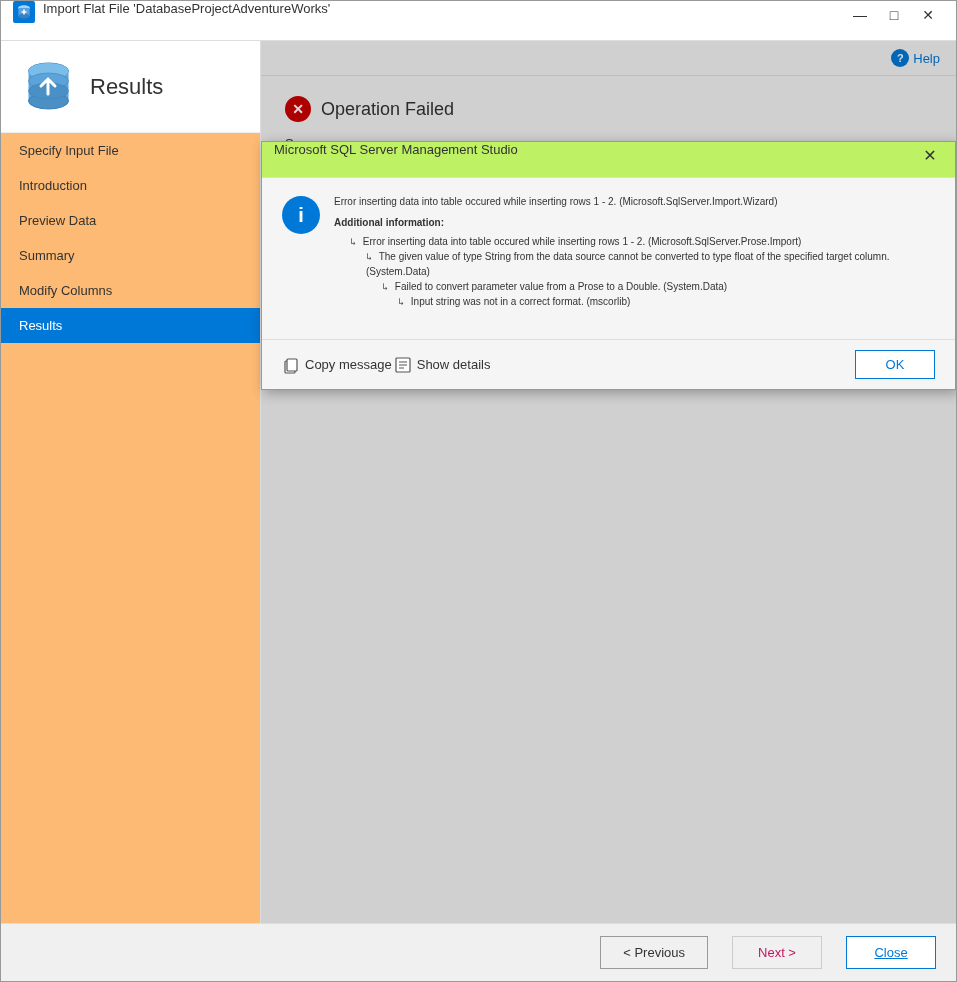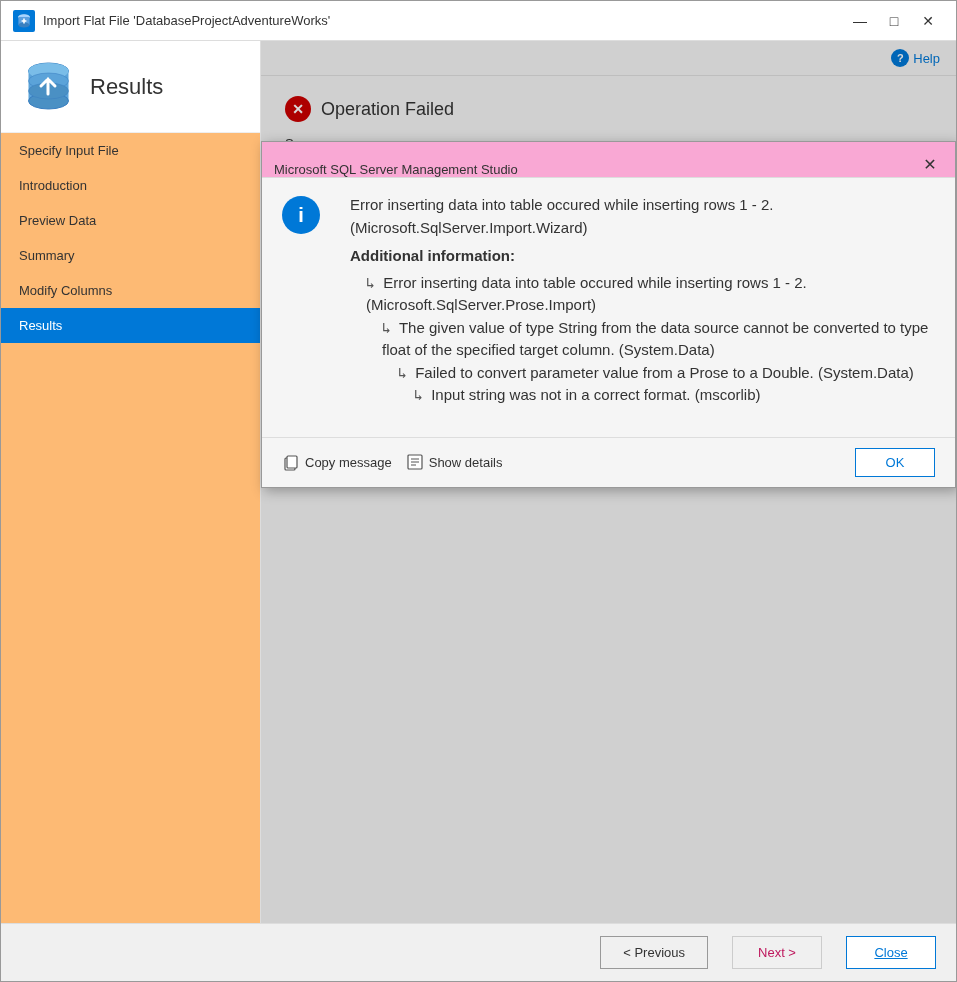--- a/index.html
+++ b/index.html
@@ -27,7 +27,7 @@
       background: #fff;
       height: 40px;
       display: flex;
-      align-items: center;
+      align-items: flex-start;
       padding: 0 12px;
       border-bottom: 1px solid #ddd;
       flex-shrink: 0;

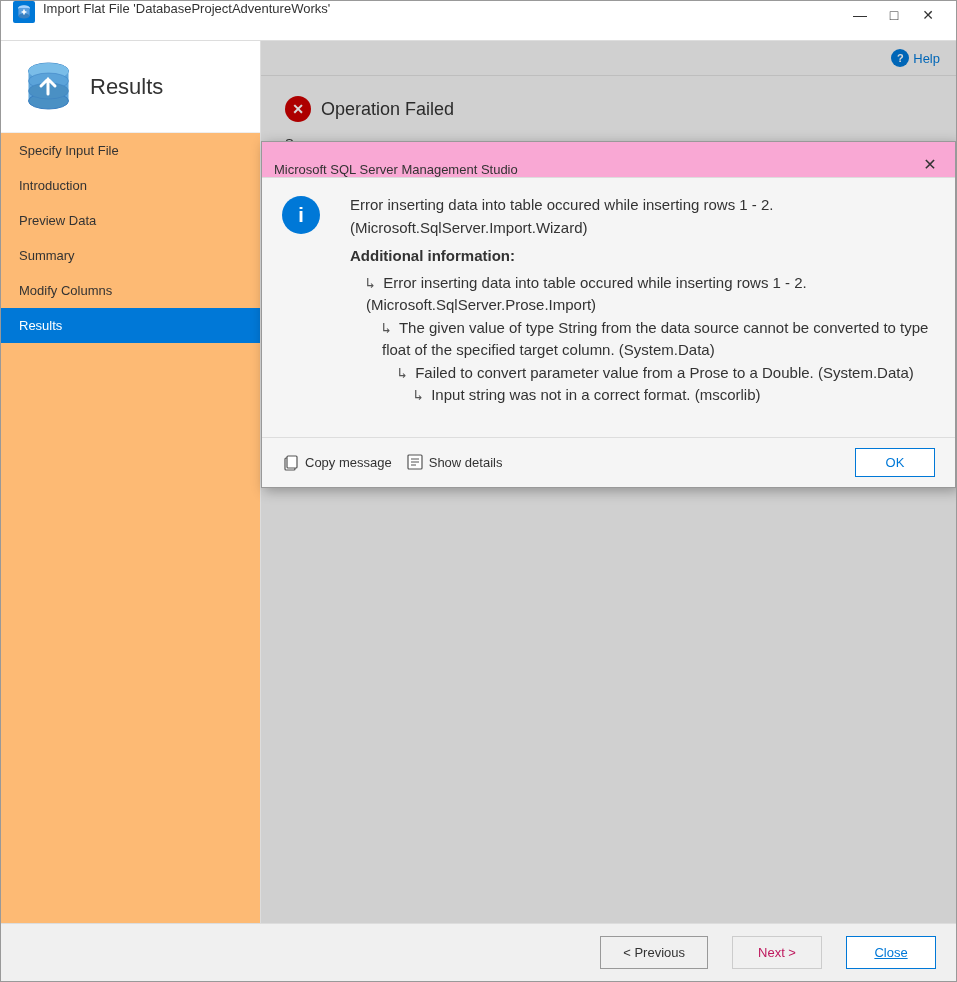--- a/index.html
+++ b/index.html
@@ -289,10 +289,10 @@
     }
 
     .modal-titlebar {
-      background: #f9a8d4;
+      background: #bef264;
       height: 36px;
       display: flex;
-      align-items: flex-end;
+      align-items: flex-start;
       padding: 0 12px;
       border-bottom: 1px solid #ddd;
     }

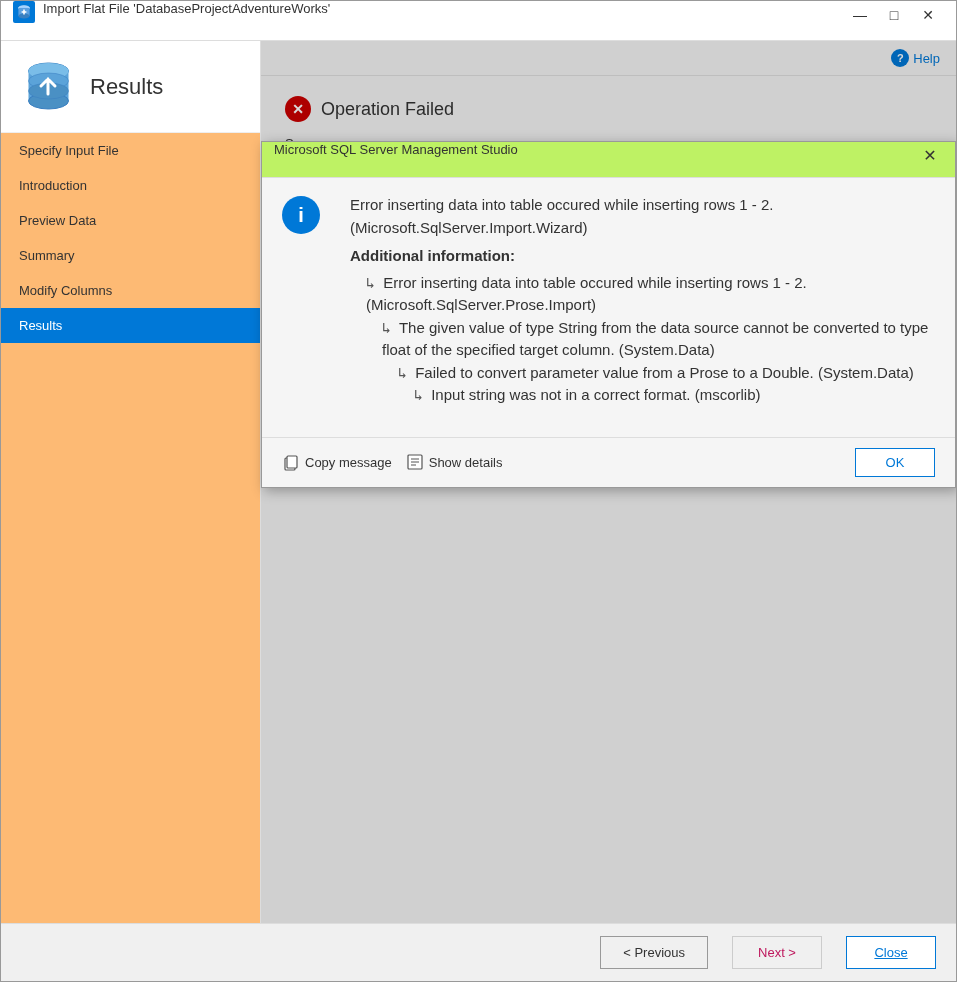--- a/index.html
+++ b/index.html
@@ -339,10 +339,9 @@
       margin-top: 2px;
     }
     .modal-error-text {
-      font-size: 15px;
+      font-size: 10px;
       color: #333;
       line-height: 1.5;
-      margin-left: 16px;
     }
     .modal-error-main {
       margin-bottom: 6px;

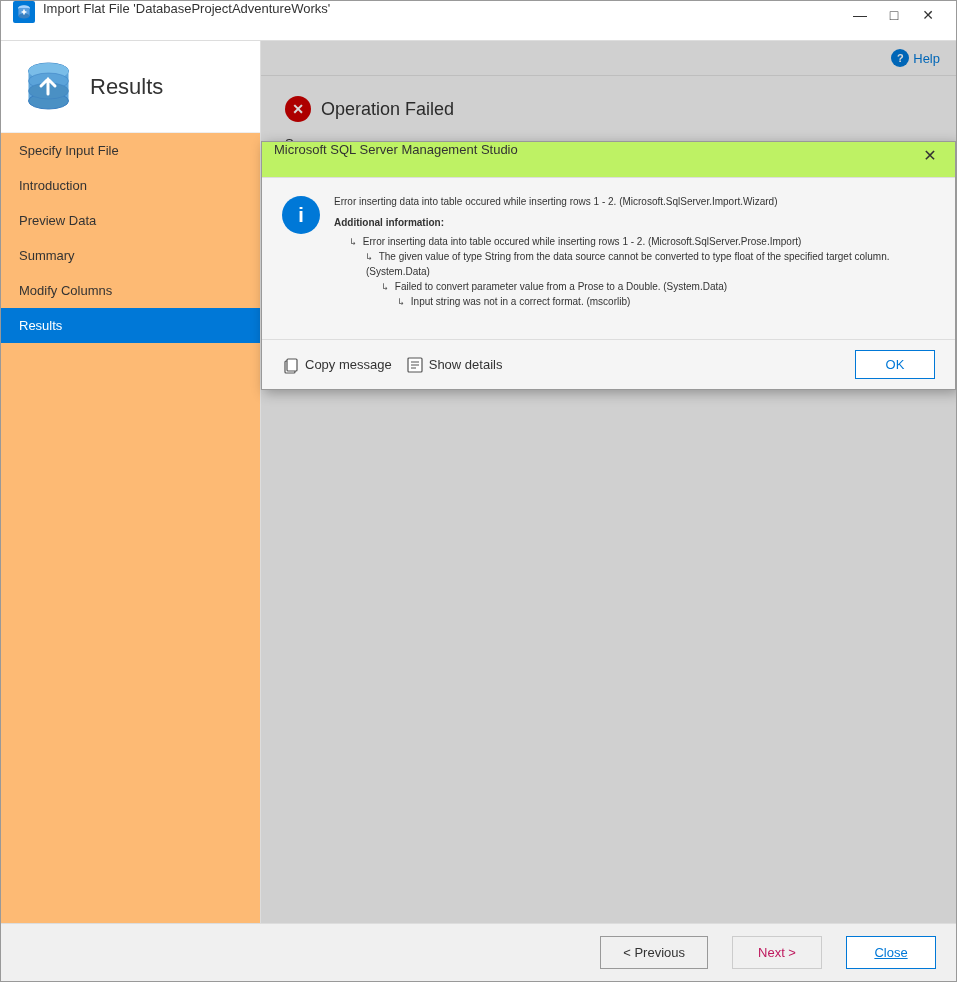--- a/index.html
+++ b/index.html
@@ -371,7 +371,7 @@
     }
     .modal-footer-actions {
       display: flex;
-      gap: 14px;
+      gap: 2px;
       flex: 1;
       align-items: center;
       text-align: center;

